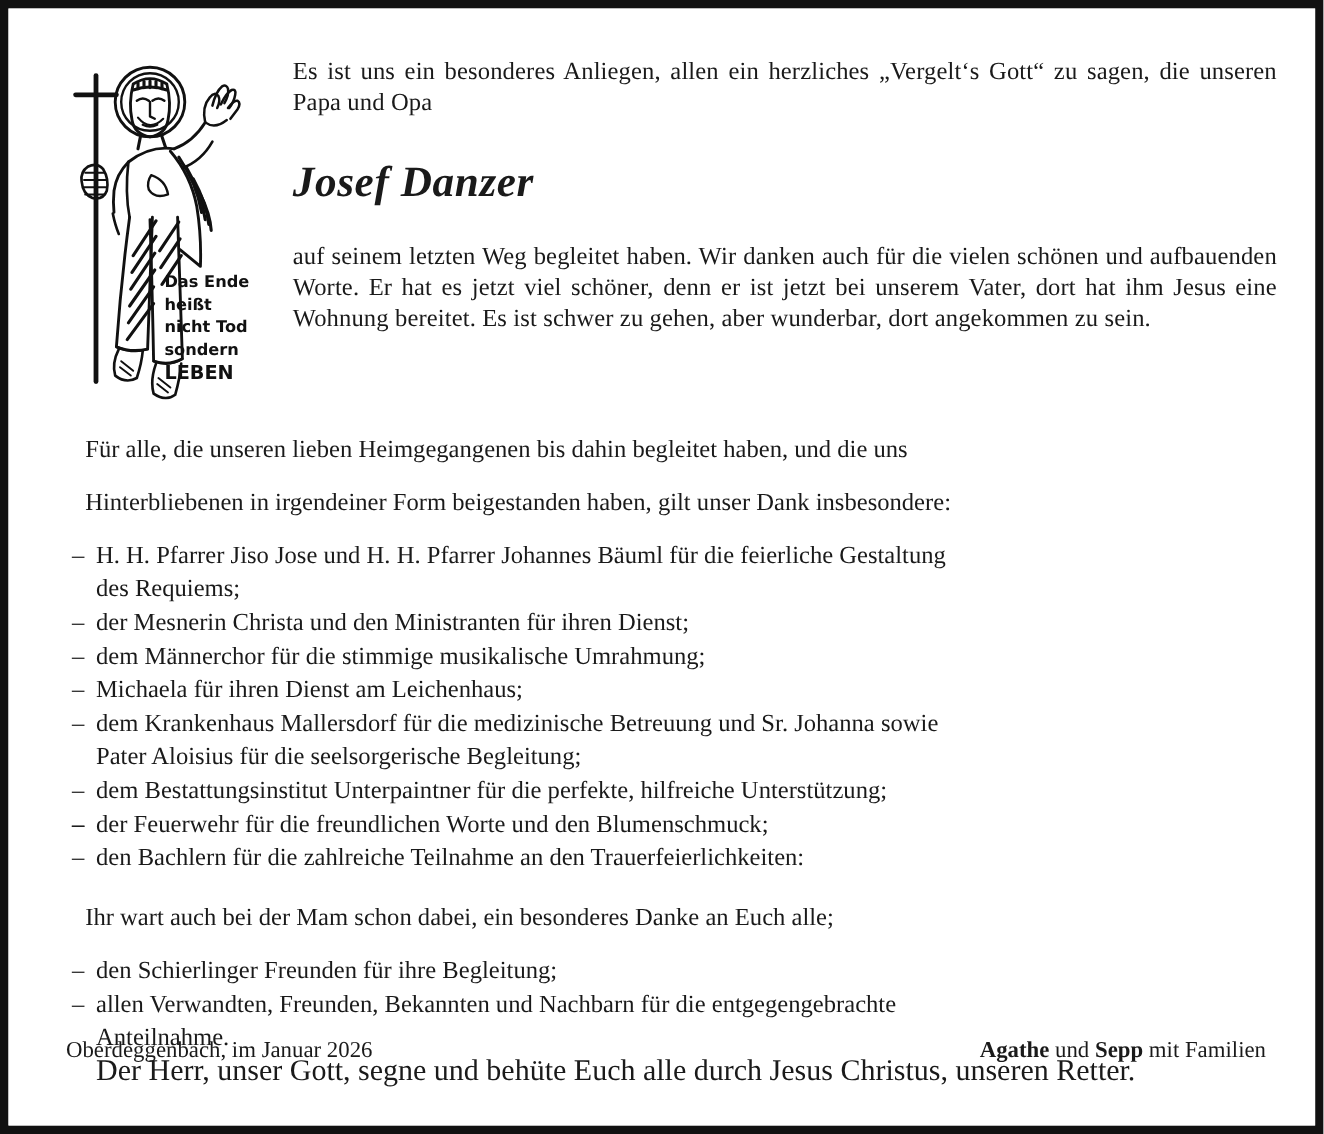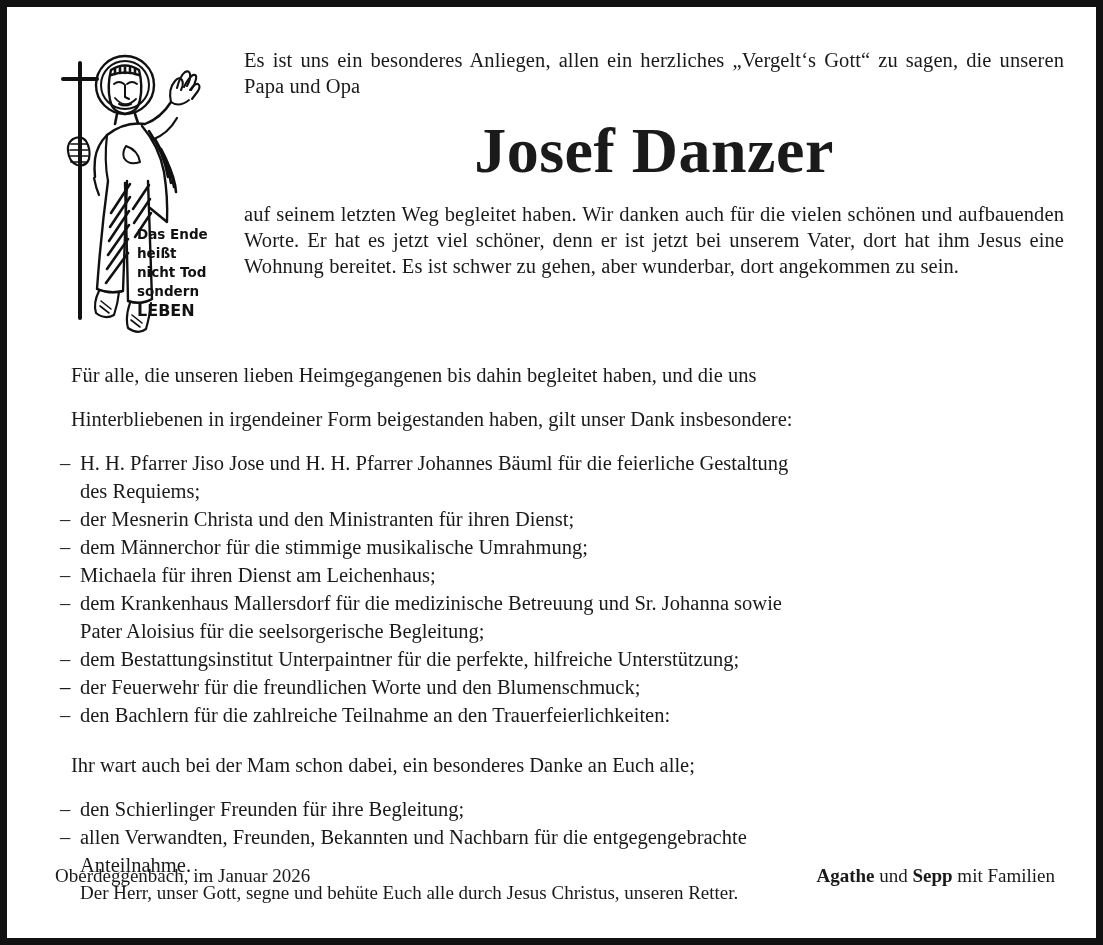--- a/index.html
+++ b/index.html
@@ -71,12 +71,13 @@
   }
 
   .deceased-name {
-    text-align: center;
+    text-align: left;
     font-weight: bold;
-    font-size: 64px;
+    font-size: 36px;
     line-height: 60px;
     letter-spacing: 0.5px;
     margin: 22px 0 20px 0;
+    font-style: italic;
   }
 
   

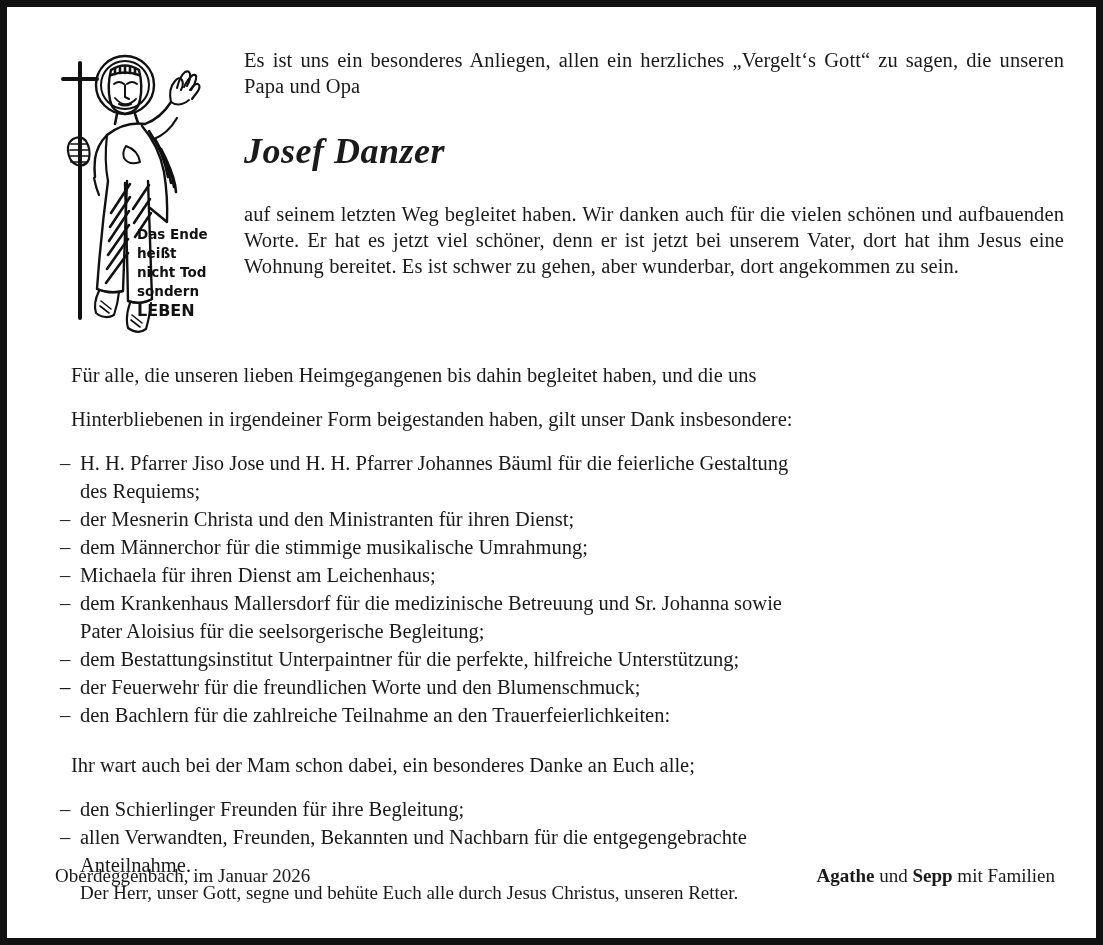--- a/index.html
+++ b/index.html
@@ -119,7 +119,7 @@
   }
 
   .closing-line {
-    font-size: 19px;
+    font-size: 25px;
     line-height: 28px;
     padding-left: 25px;
     margin: 0;

